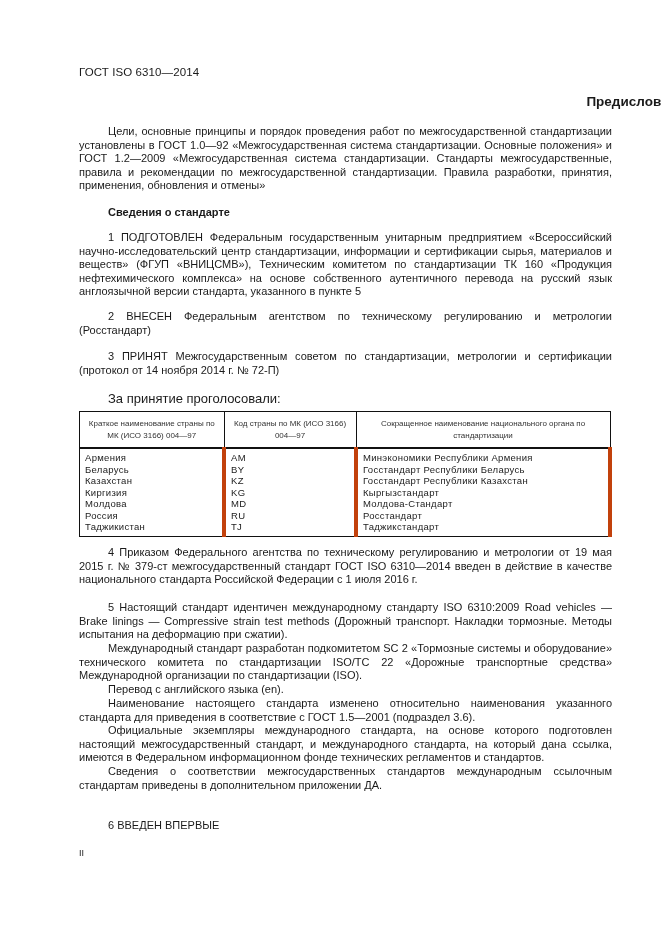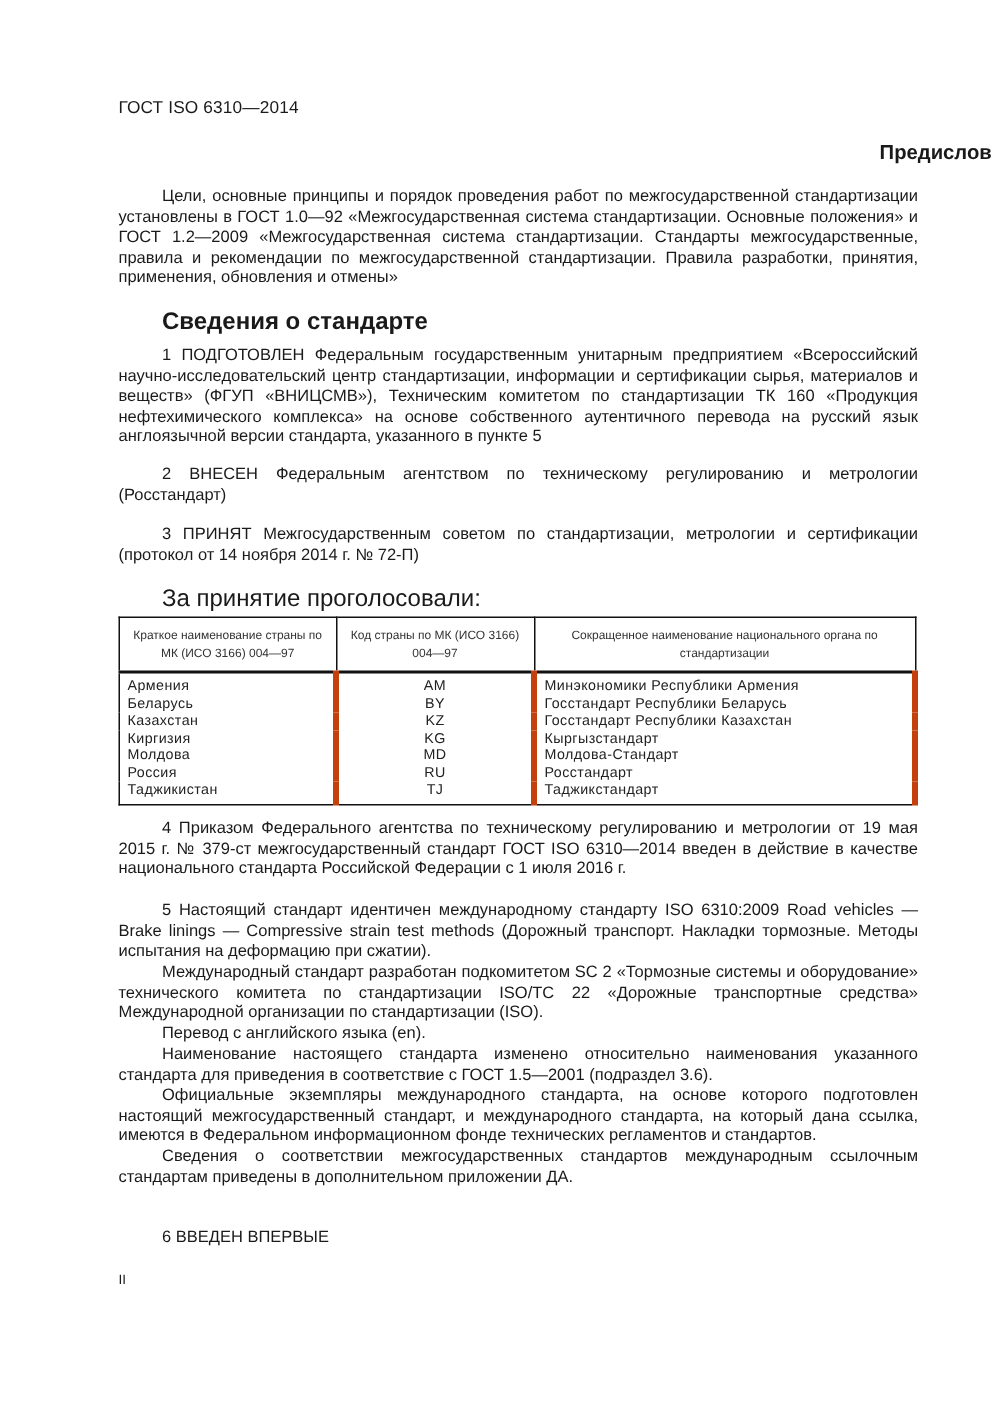--- a/index.html
+++ b/index.html
@@ -10,7 +10,7 @@
   .title { position: absolute; left: 16px; width: 661px; top: 94px; text-align: right; font-size: 13.5px; font-weight: bold; padding-left: 40px; box-sizing: border-box; }
   .para { position: absolute; left: 79px; width: 533px; font-size: 11px; line-height: 13.6px; text-align: justify; text-align-last: left; }
   .para .ind { display: inline-block; width: 29px; }
-  .subhead { position: absolute; left: 108px; font-size: 16px; font-weight: bold; }
+  .subhead { position: absolute; left: 108px; font-size: 11px; font-weight: bold; }
   .plain { position: absolute; left: 108px; font-size: 16px; }
   table.vote { position: absolute; left: 79px; top: 411px; width: 533px; border-collapse: collapse; font-size: 9.5px; }
   table.vote th { font-weight: normal; font-size: 8px; color: #333; text-align: center; line-height: 11.5px; height: 35px; border: 1px solid #111; border-bottom: 2px solid #111; padding: 0 4px; }

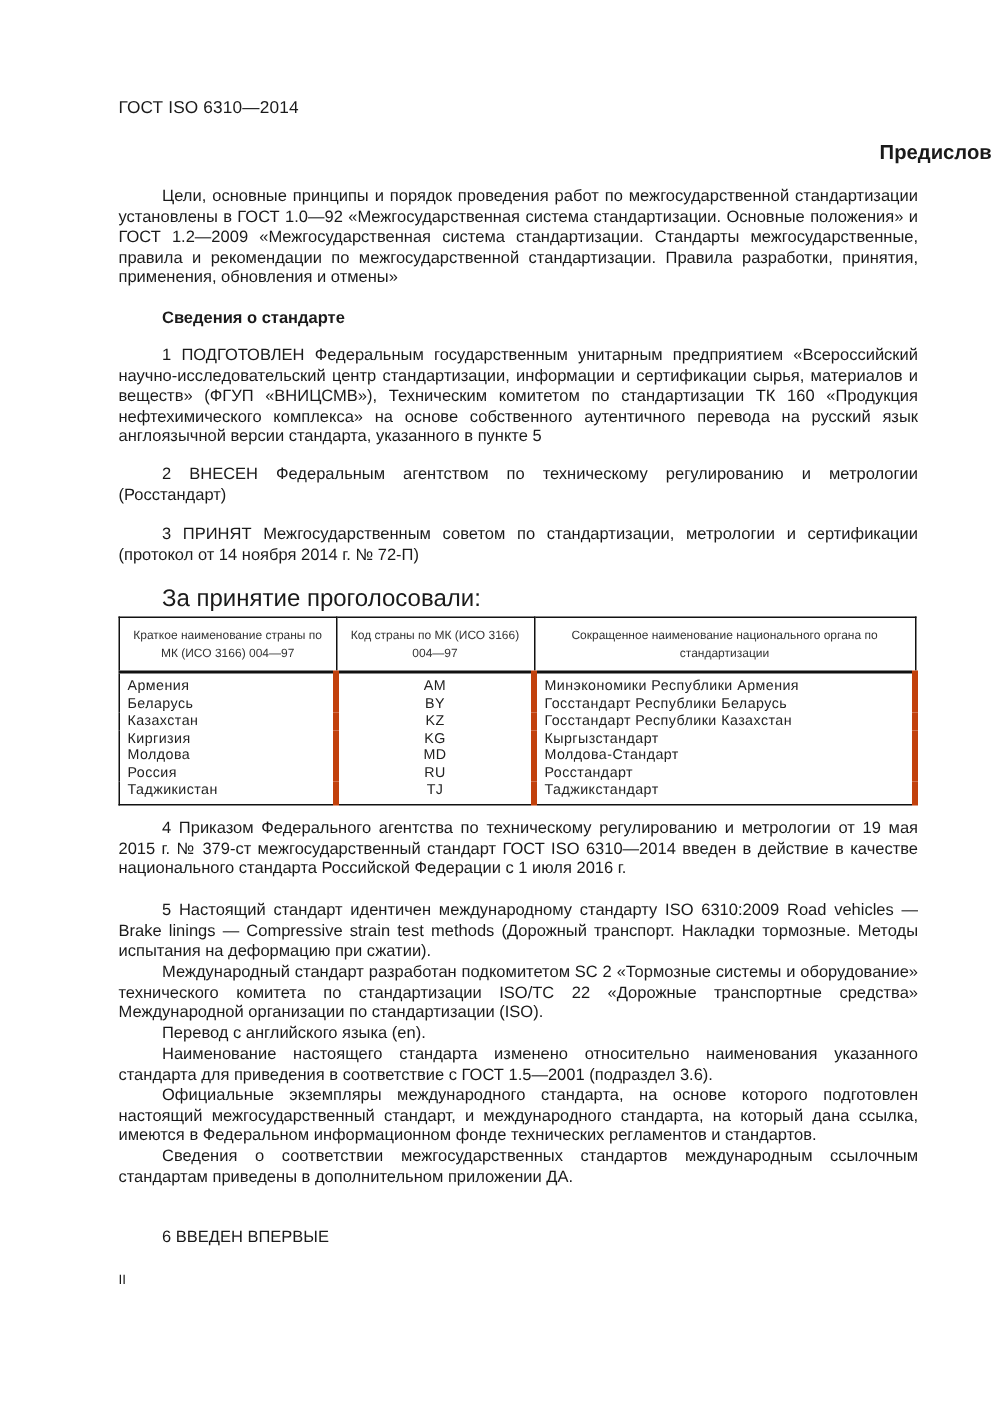--- a/index.html
+++ b/index.html
@@ -11,7 +11,7 @@
   .para { position: absolute; left: 79px; width: 533px; font-size: 11px; line-height: 13.6px; text-align: justify; text-align-last: left; }
   .para .ind { display: inline-block; width: 29px; }
   .subhead { position: absolute; left: 108px; font-size: 11px; font-weight: bold; }
-  .plain { position: absolute; left: 108px; font-size: 16px; }
+  .plain { position: absolute; left: 108px; font-size: 13px; }
   table.vote { position: absolute; left: 79px; top: 411px; width: 533px; border-collapse: collapse; font-size: 9.5px; }
   table.vote th { font-weight: normal; font-size: 8px; color: #333; text-align: center; line-height: 11.5px; height: 35px; border: 1px solid #111; border-bottom: 2px solid #111; padding: 0 4px; }
   table.vote td { border-left: 1px solid #111; border-right: 4px solid #c2410c; padding: 0 5px; line-height: 11.5px; letter-spacing: 0.3px; color: #222; }

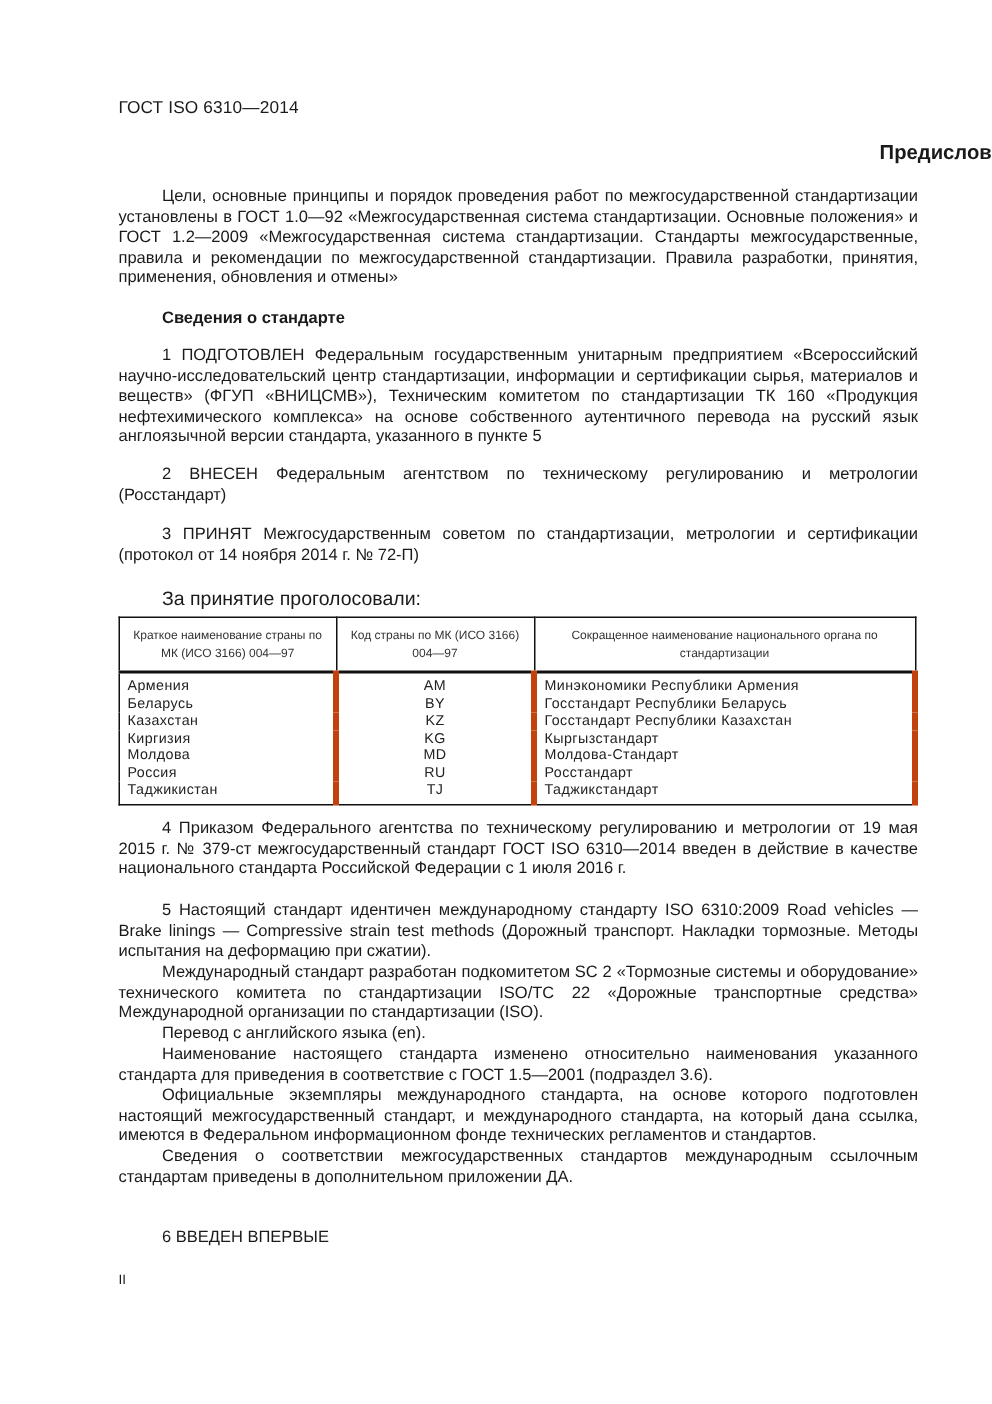--- a/index.html
+++ b/index.html
@@ -18,7 +18,7 @@
   table.vote tr.first td { padding-top: 3px; }
   table.vote tr.last td { border-bottom: 1px solid #111; padding-bottom: 3px; }
   .c1 { width: 132px; text-align: left; }
-  .c2 { width: 118px; text-align: center; }
+  .c2 { width: 118px; text-align: left; }
   .c3 { text-align: left; }
   .pagenum { position: absolute; left: 79px; top: 848px; font-size: 9px; }
 </style>

